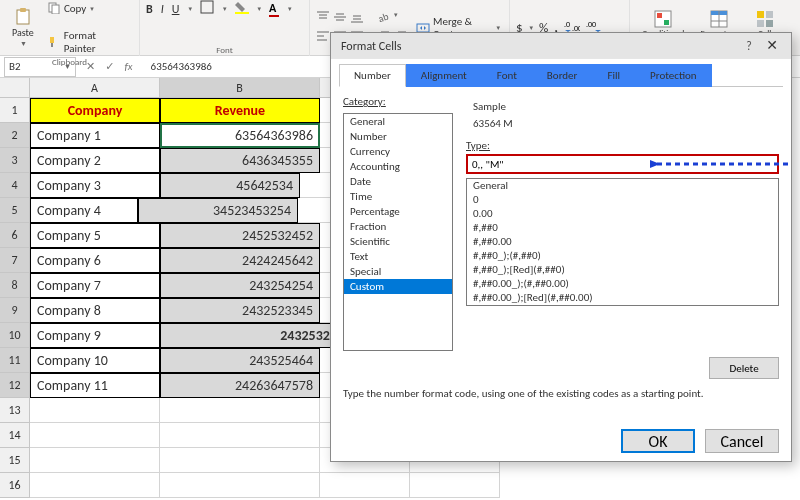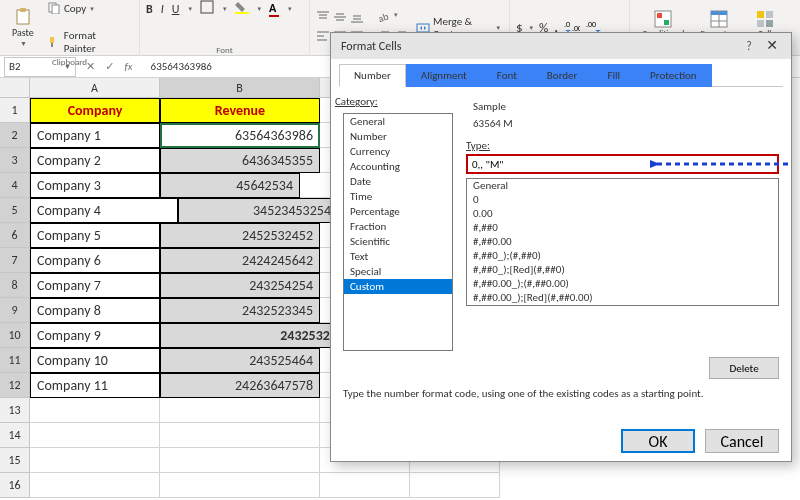--- a/index.html
+++ b/index.html
@@ -51,7 +51,7 @@
   .tabs { display: flex; border-bottom: 1px solid #c6c6c6; margin: 4px 8px 0 8px; }
   .tab { padding: 4px 14px; font-size: 11px; border: 1px solid transparent; border-bottom: none; cursor: default; position: relative; top: 1px; background: #3b82f6;}
   .tab.active { background: #fff; border-color: #c6c6c6; border-bottom: 1px solid #fff; }
-  .dlg-body { padding: 8px 4px; position: relative; height: calc(100% - 26px - 28px - 36px); }
+  .dlg-body { padding: 8px 12px; position: relative; height: calc(100% - 26px - 28px - 36px); }
   .cat-label { font-size: 11px; text-decoration: underline; }
   .cat-list { position: absolute; left: 12px; top: 26px; width: 110px; height: 238px; border: 1px solid #7a7a7a; overflow-y: auto; font-size: 11px; background: #fff; }
   .cat-list::-webkit-scrollbar{width:14px;} .cat-list::-webkit-scrollbar-thumb{background:#cdcdcd;} .cat-list::-webkit-scrollbar-track{background:#f1f1f1;}

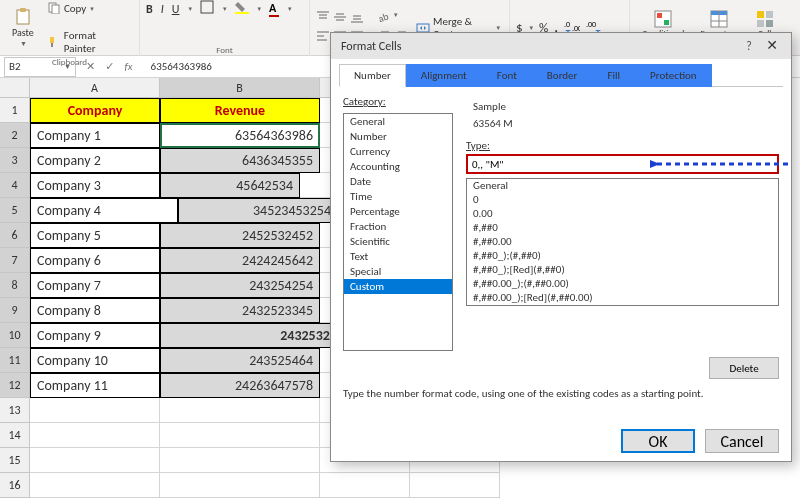--- a/index.html
+++ b/index.html
@@ -349,7 +349,7 @@
         <div class="cell" style="width: 90px;"></div>
       </div>
       <div class="row">
-        <div class="cell tb-border" style="width: 148px;">Company 4</div>
+        <div class="cell tb-border" style="width: 108px;">Company 4</div>
         <div class="cell tb-border num sel-range" style="width: 160px;">34523453254</div>
         <div class="cell" style="width: 90px;"></div>
         <div class="cell" style="width: 90px;"></div>

